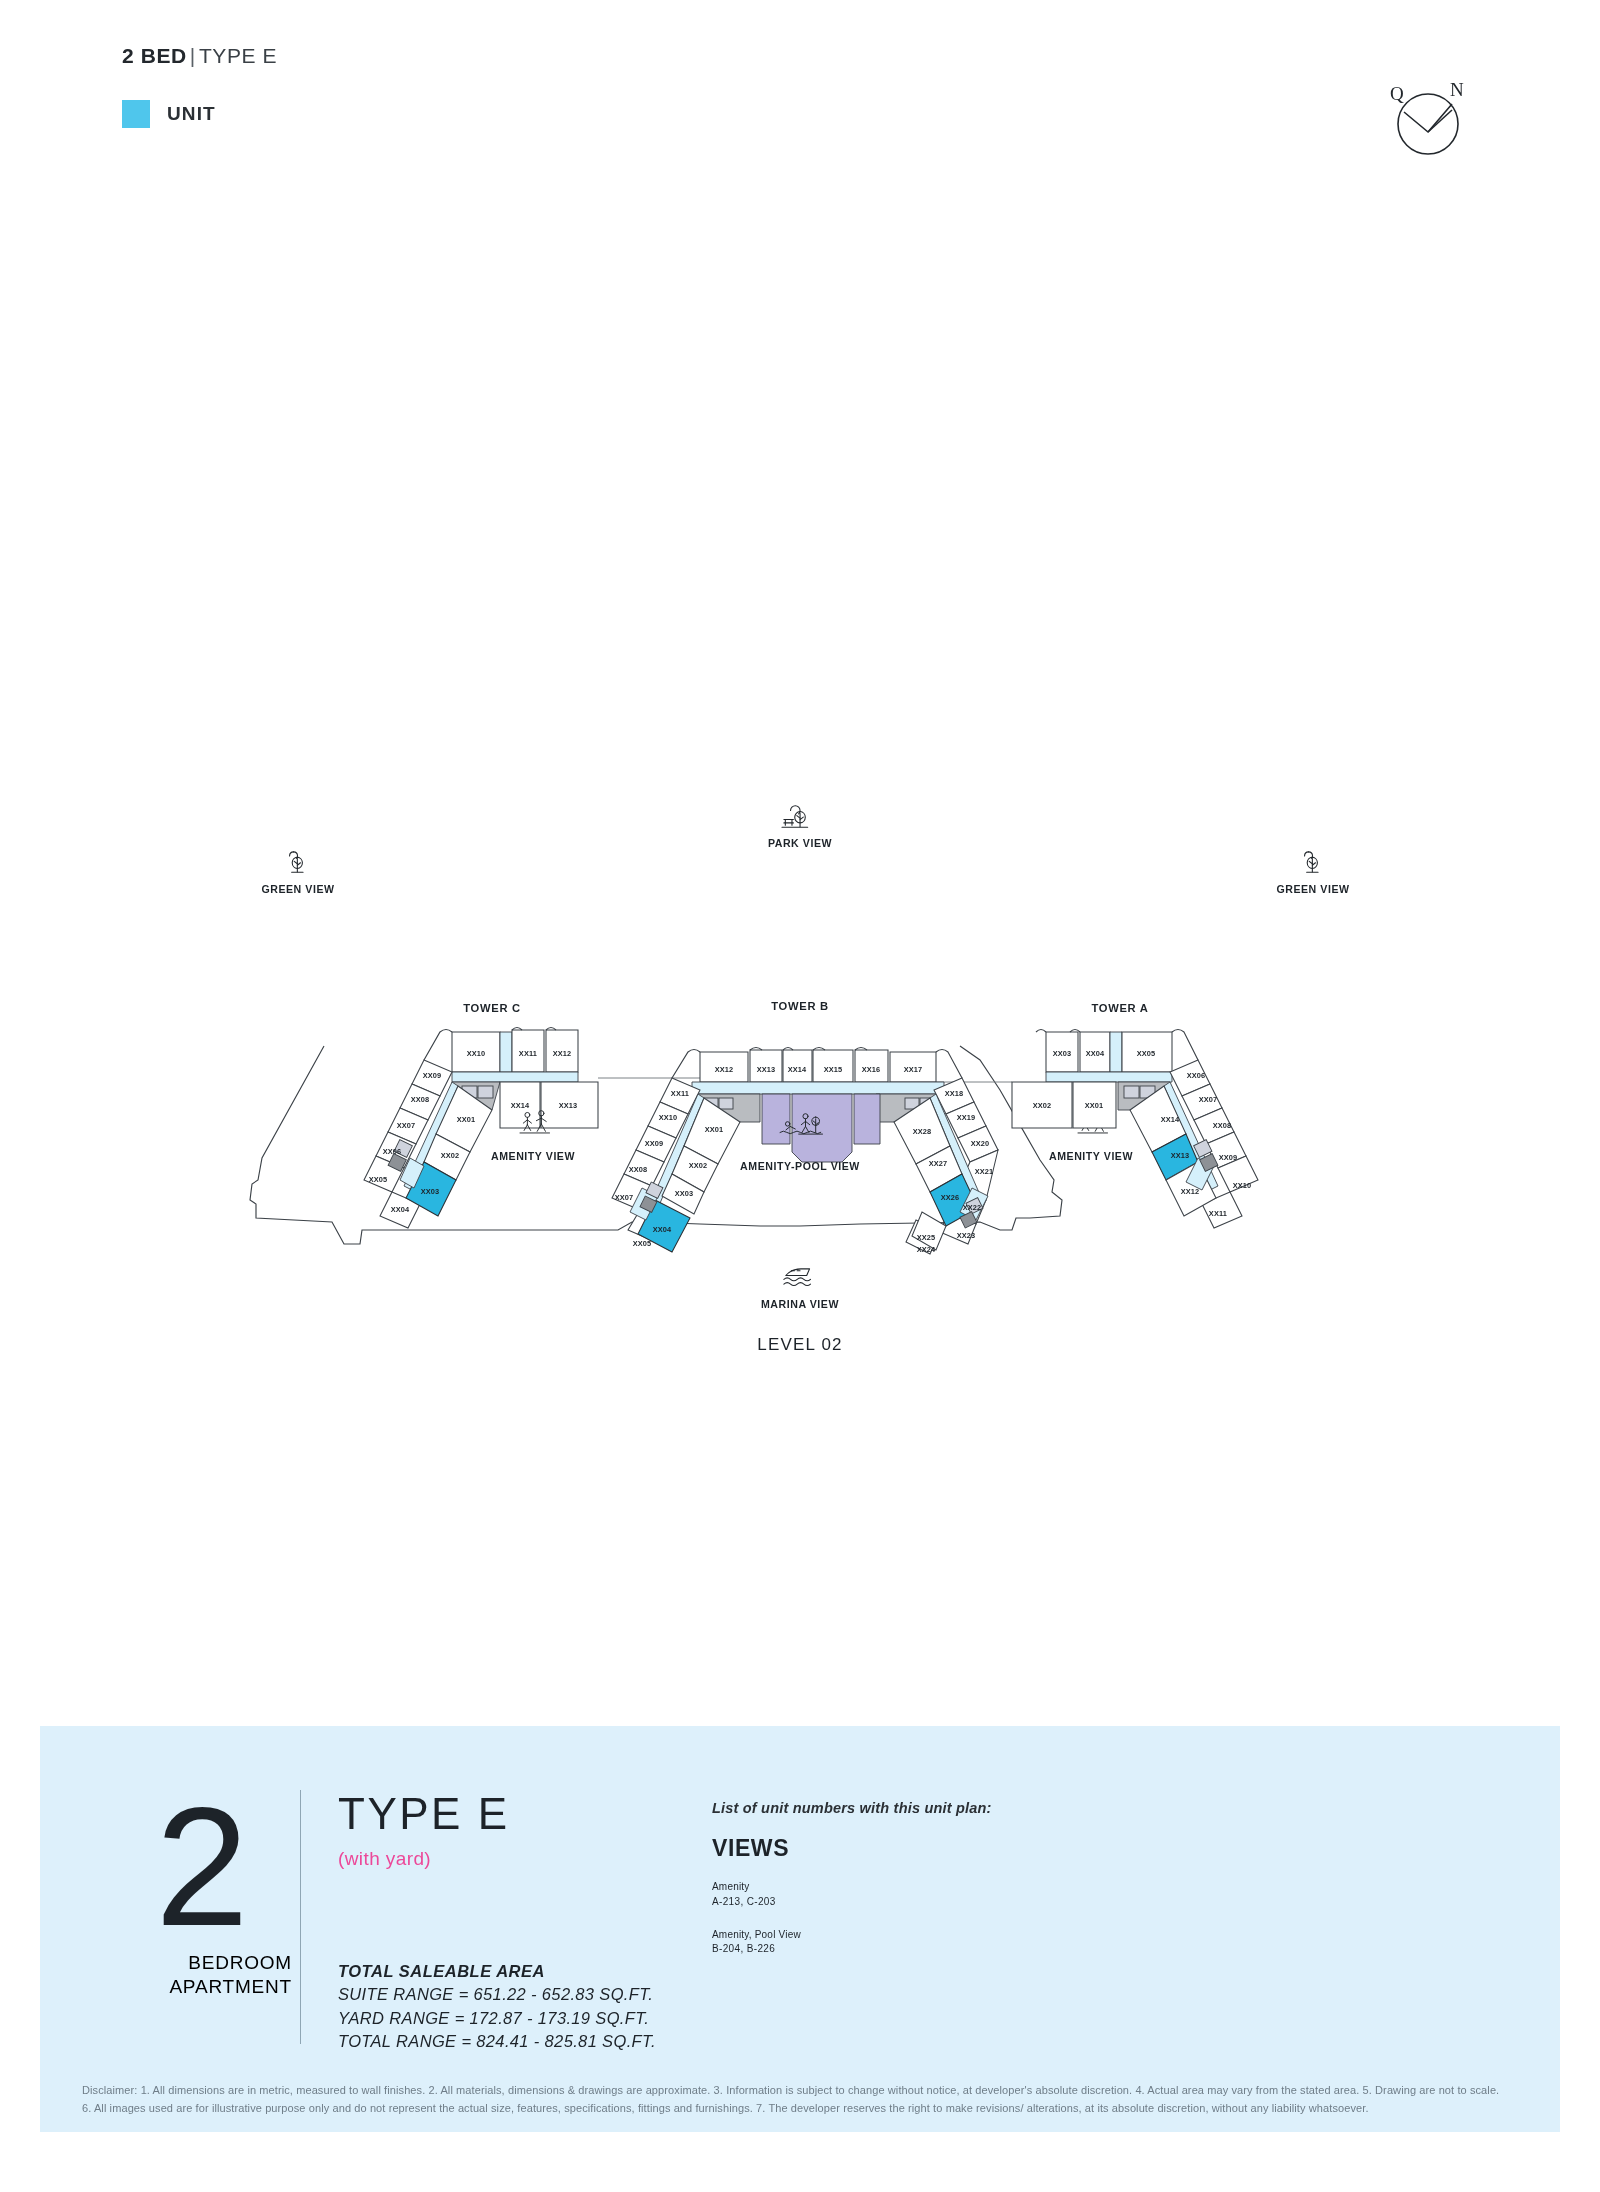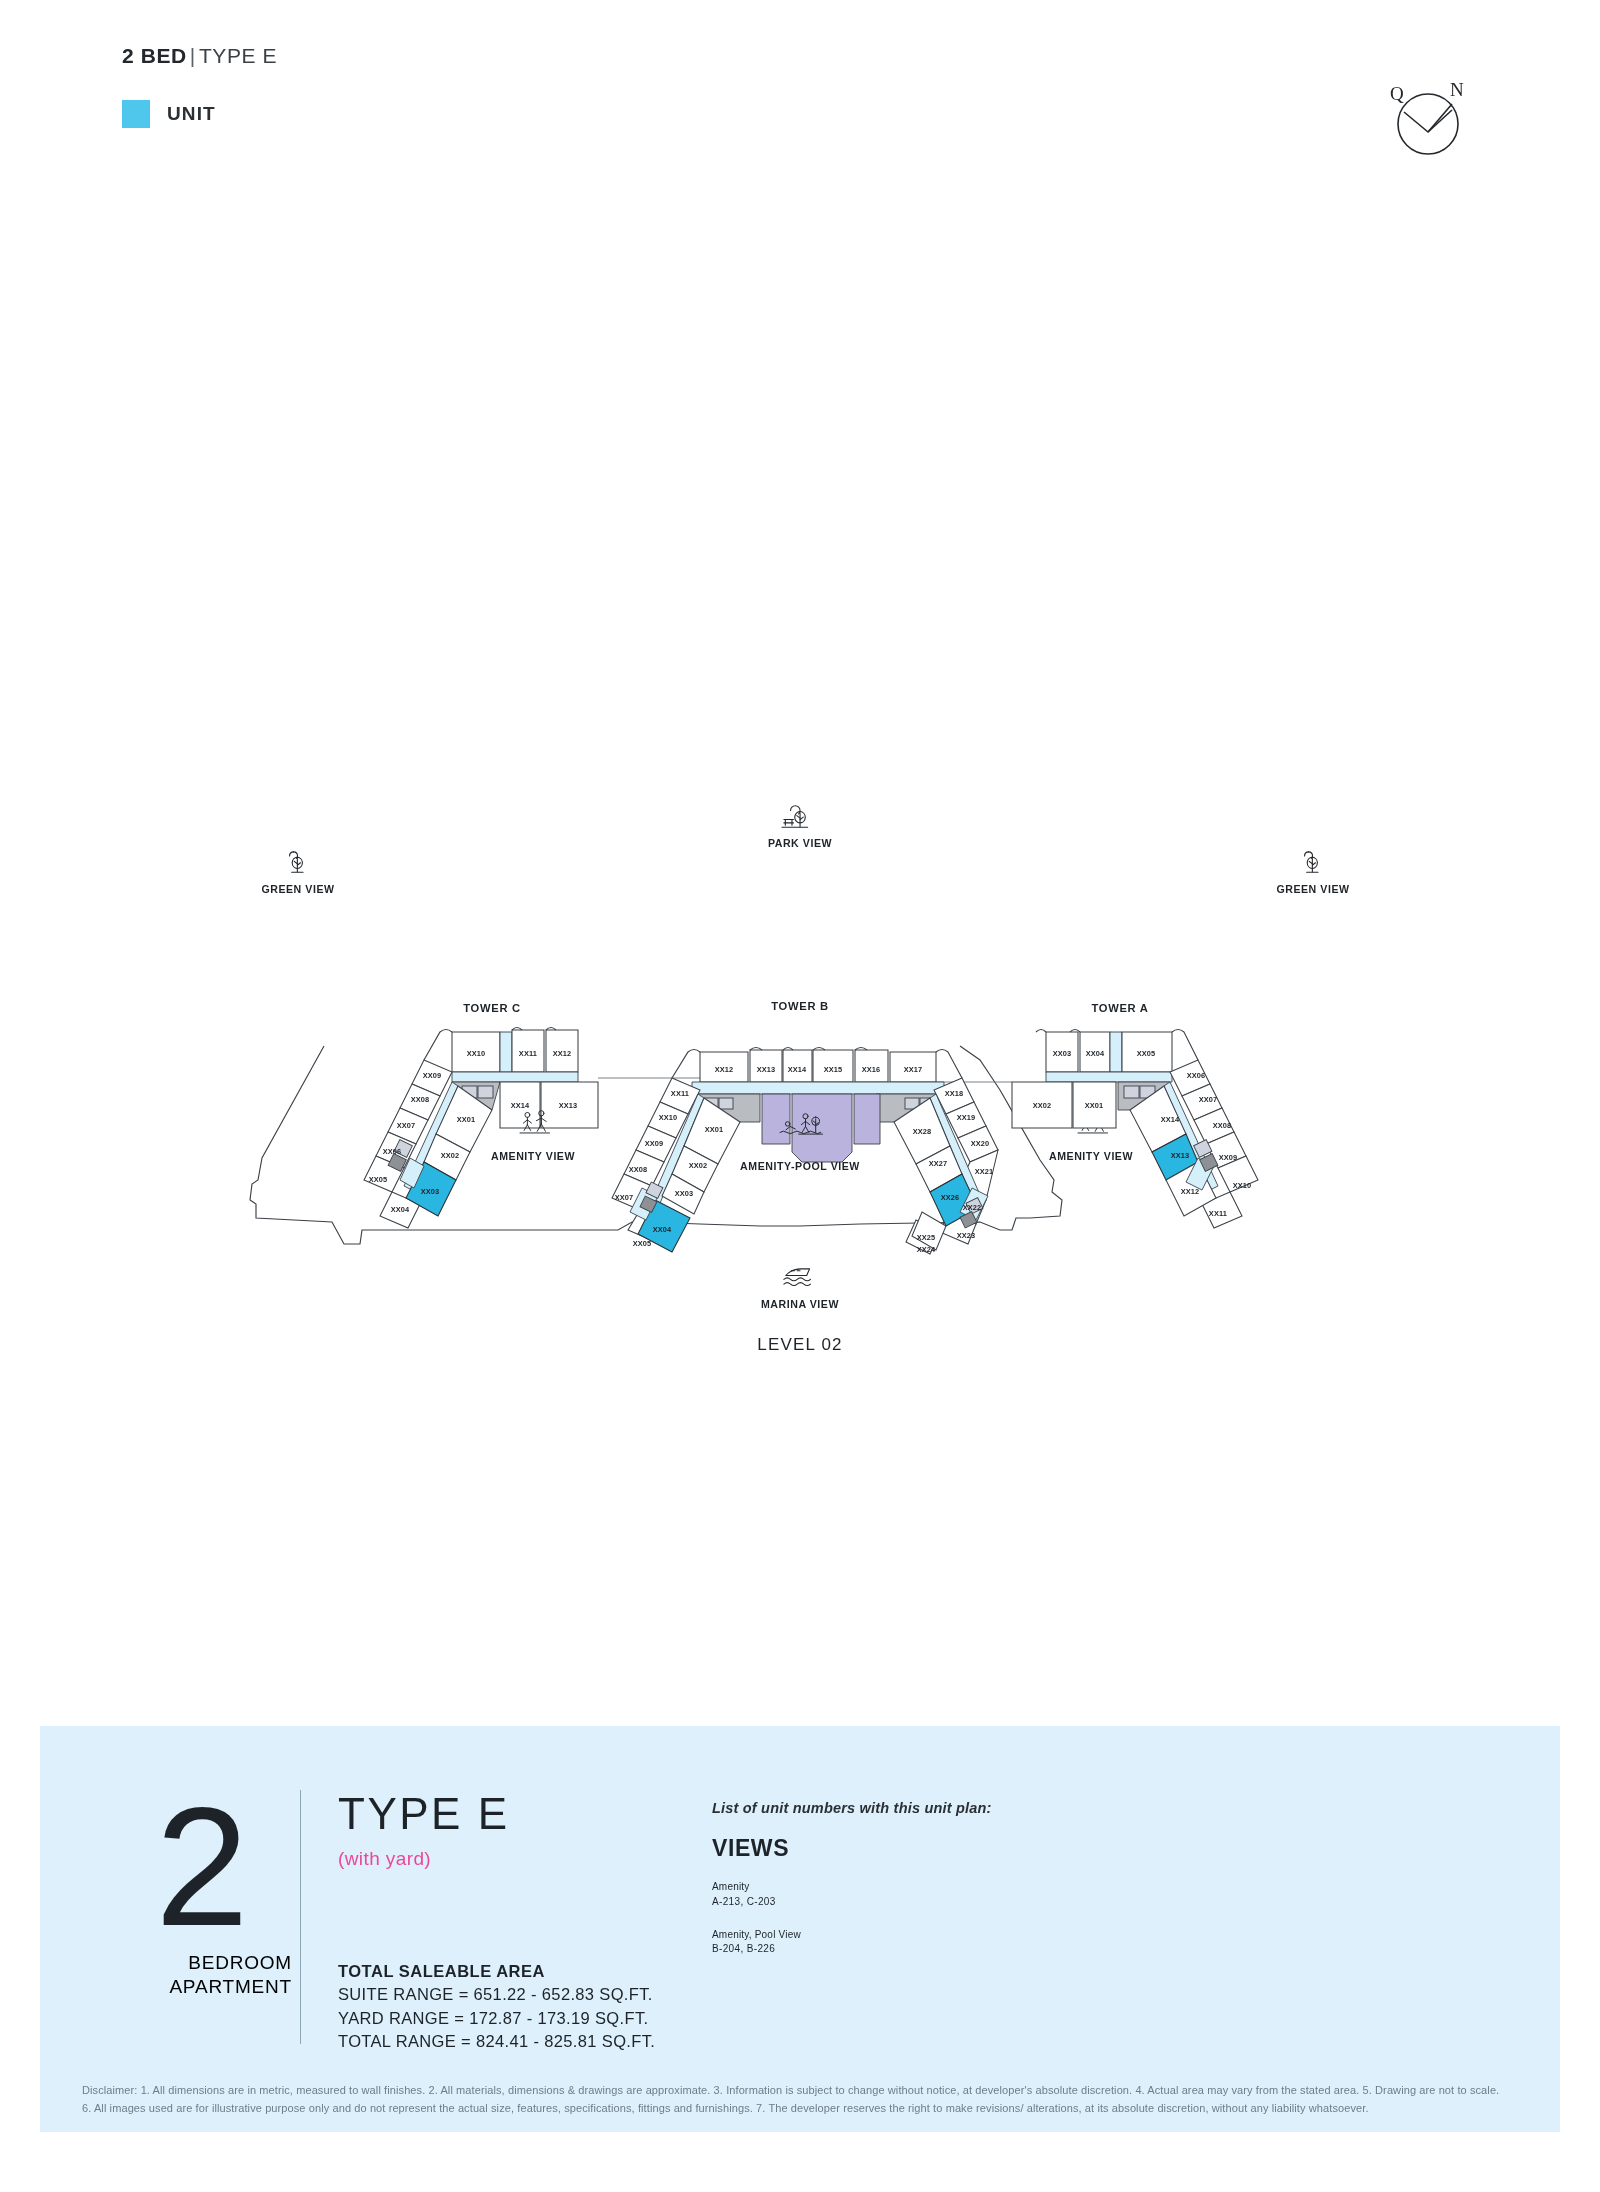--- a/index.html
+++ b/index.html
@@ -159,6 +159,7 @@
     letter-spacing: 0.35px;
     line-height: 1.42;
     color: #1d2329;
+    font-style: italic;
   }
   #area-block .area-heading {
     font-weight: 700;

